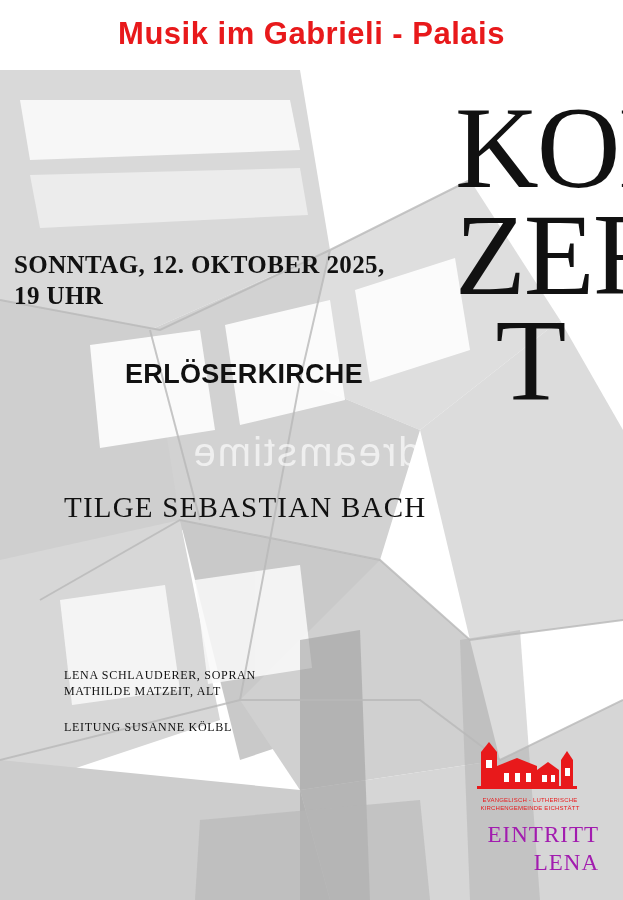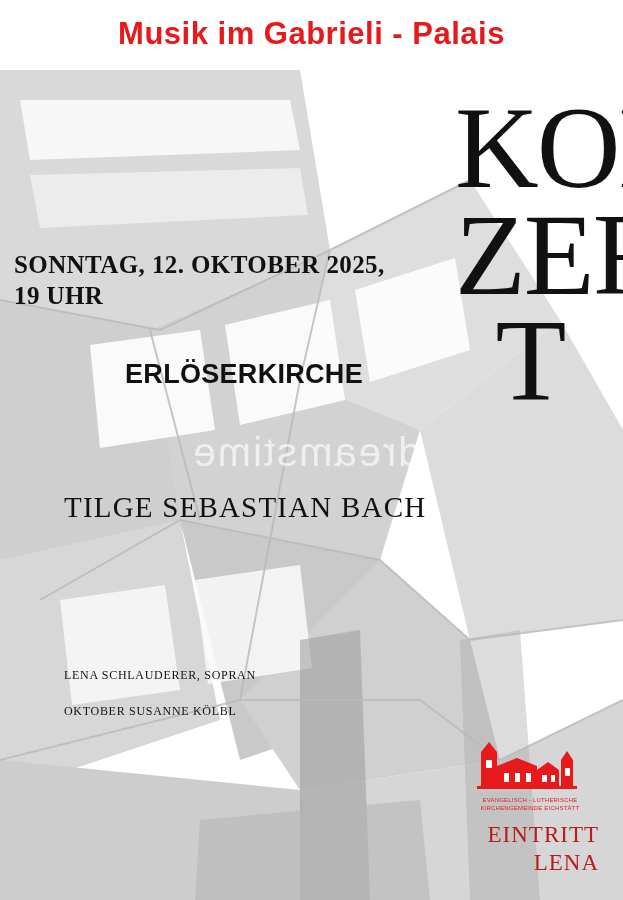--- a/index.html
+++ b/index.html
@@ -248,6 +248,7 @@
     <div class="performers">
       <div class="group">
         <div>LENA SCHLAUDERER, SOPRAN</div>
+        <div>MATHILDE MATZEIT, ALT</div>
       </div>
       <div class="group">
         <div>OKTOBER SUSANNE KÖLBL</div>

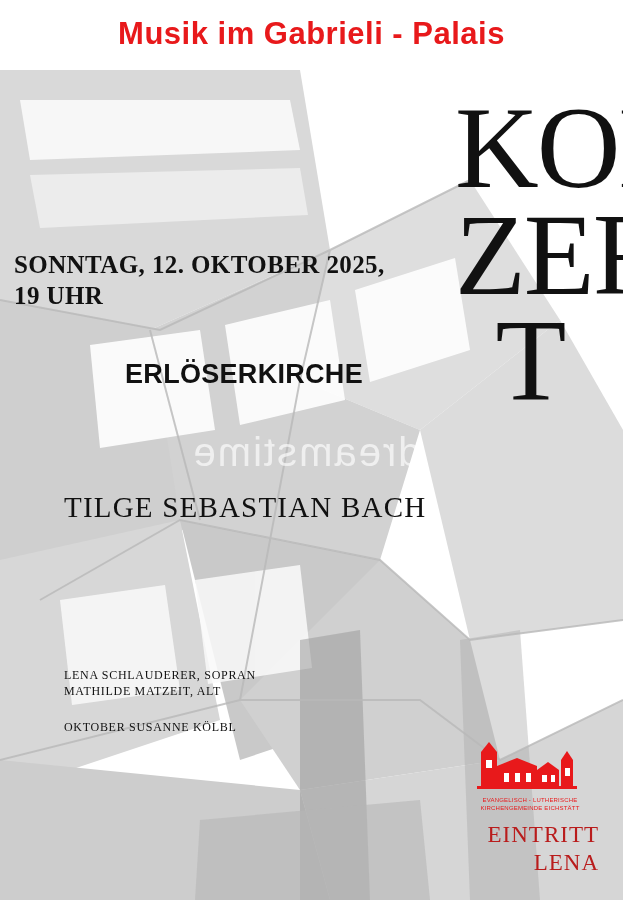--- a/index.html
+++ b/index.html
@@ -251,7 +251,7 @@
         <div>MATHILDE MATZEIT, ALT</div>
       </div>
       <div class="group">
-        <div>OKTOBER SUSANNE KÖLBL</div>
+        <div>LEITUNG SUSANNE KÖLBL</div>
       </div>
     </div>
 

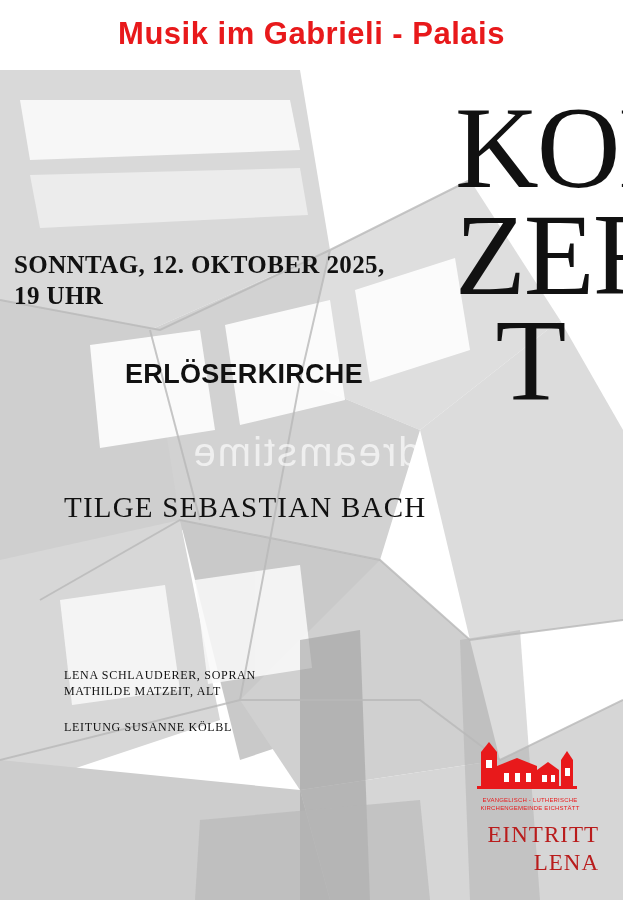--- a/index.html
+++ b/index.html
@@ -169,7 +169,7 @@
     font-family: "Liberation Serif", serif;
     font-size: 23px;
     line-height: 1.25;
-    color: #b91c1c;
+    color: #a21caf;
     letter-spacing: 1px;
   }
 </style>

